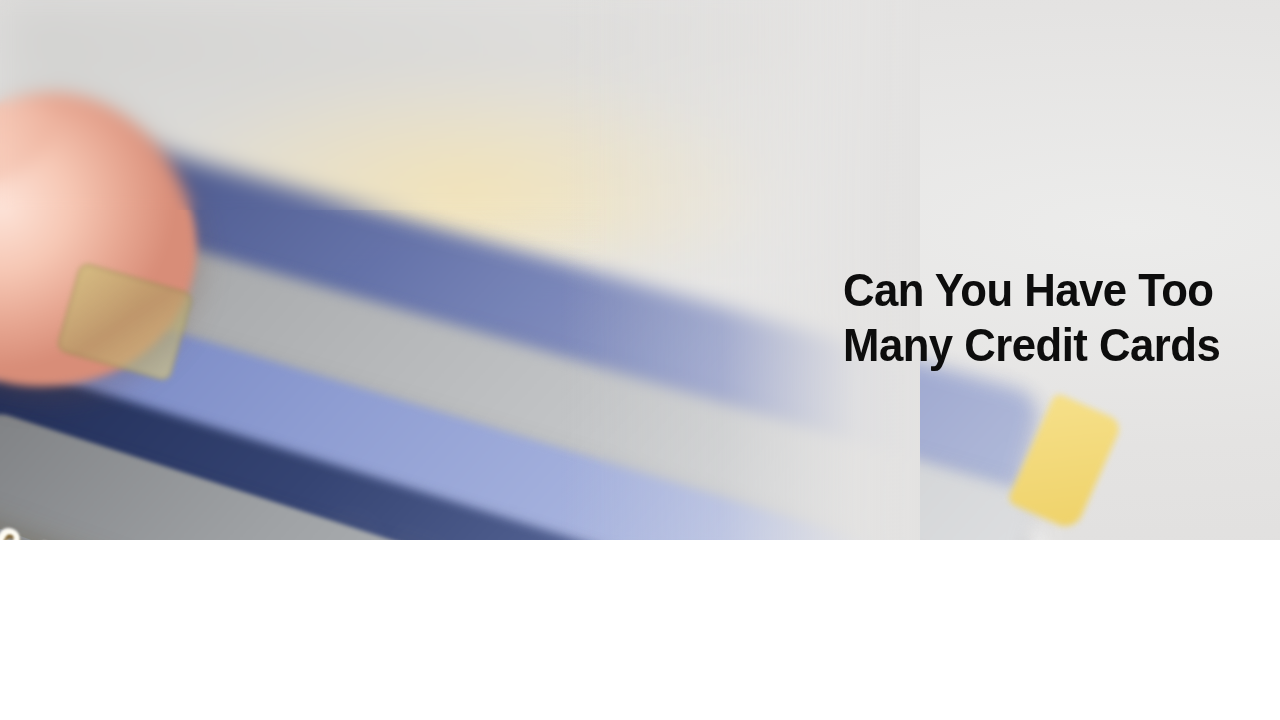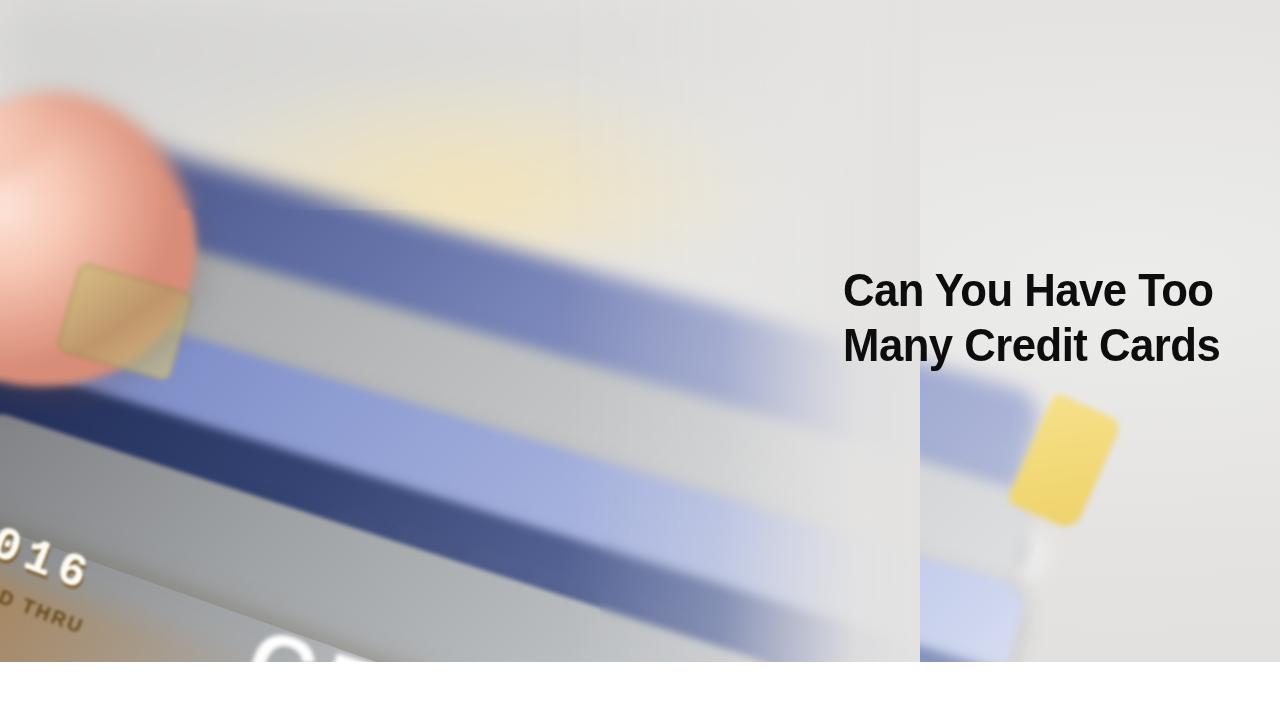--- a/index.html
+++ b/index.html
@@ -8,7 +8,7 @@
 
   .stage{
     position:relative;
-    width:1280px;height:662px;
+    width:1280px;height:540px;
     overflow:hidden;
     background:#e3e2e1;
   }

